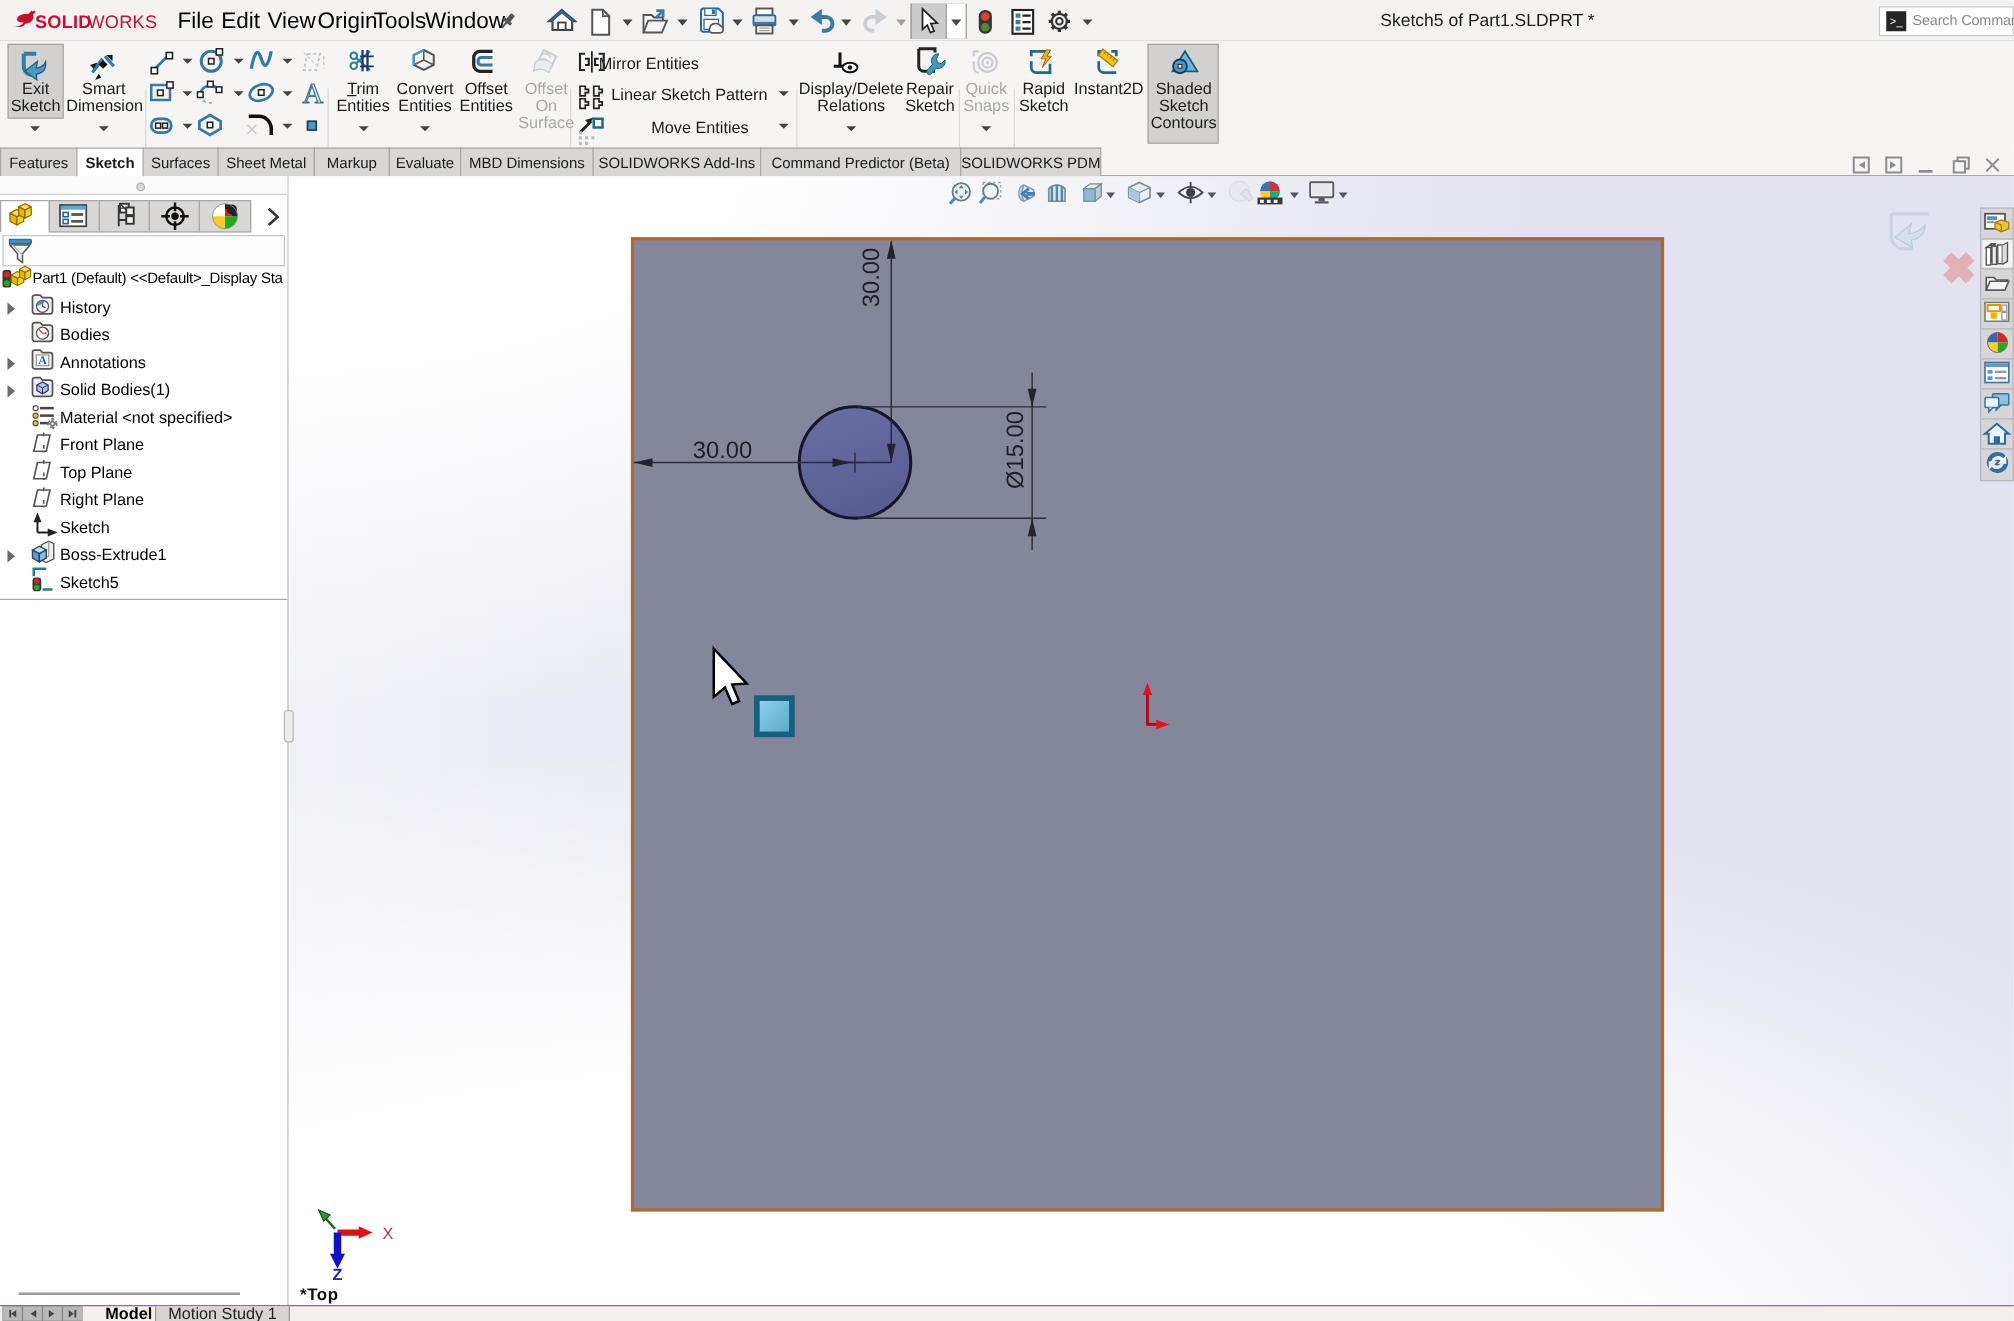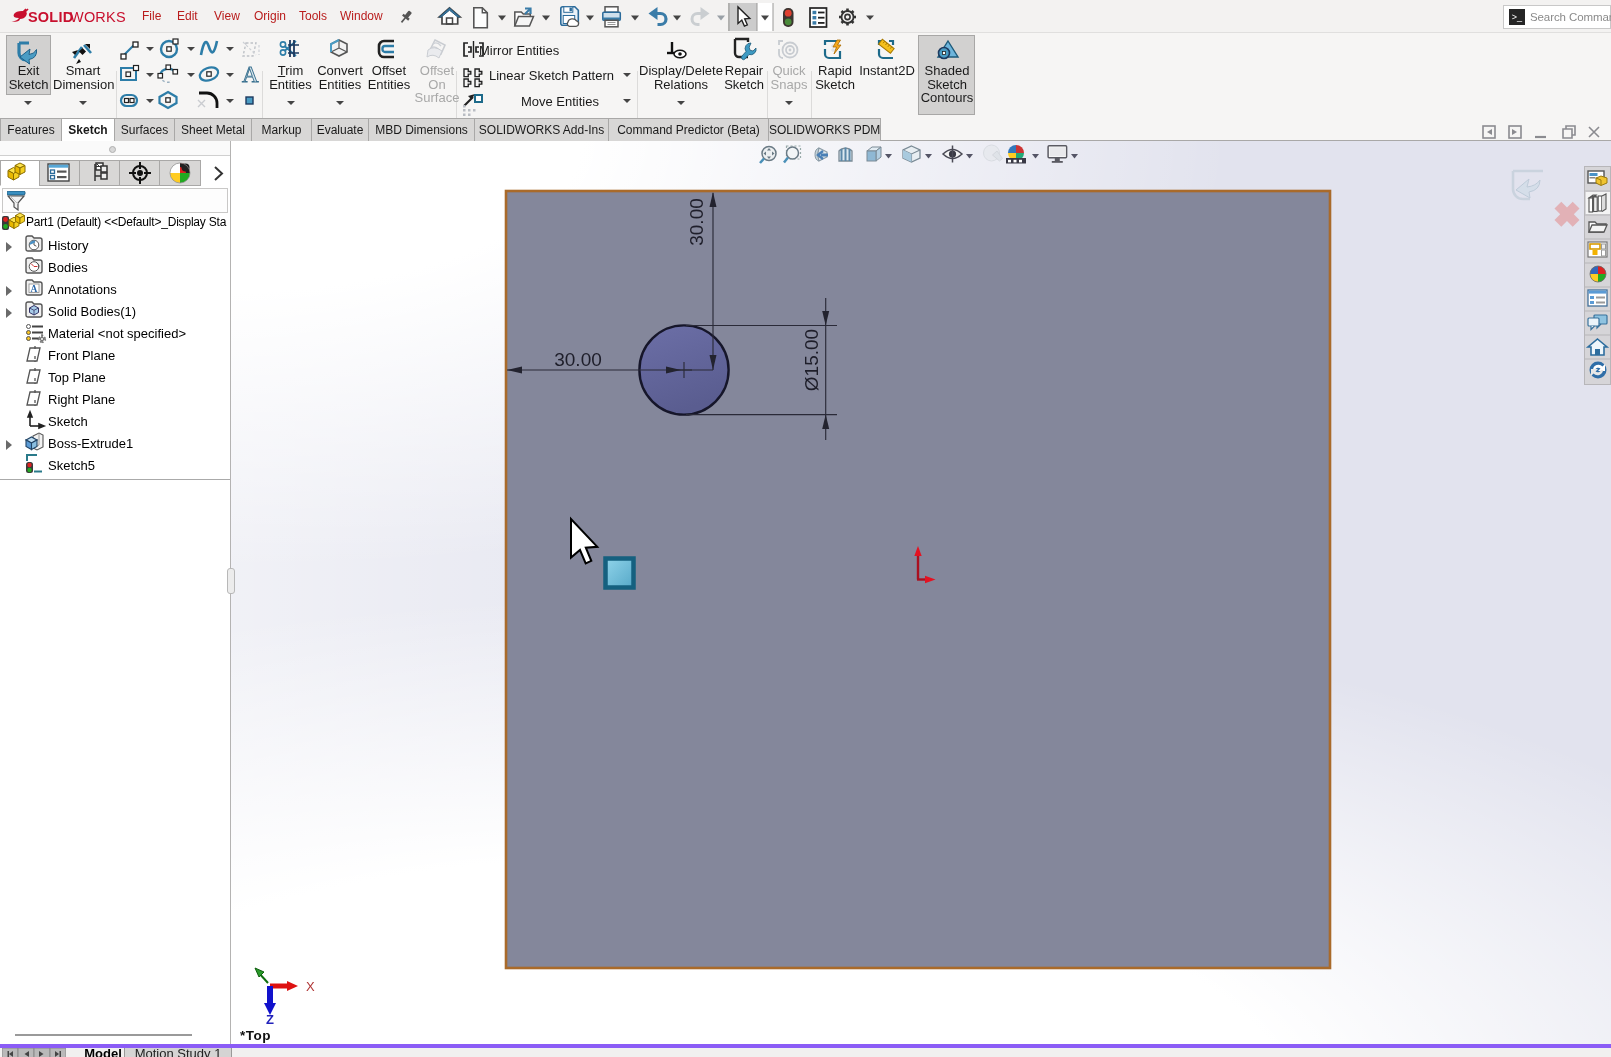--- a/index.html
+++ b/index.html
@@ -9,7 +9,7 @@
 
 
 #titlebar { position:absolute; left:0; top:0; width:1611px; height:33px; background:#f3f2f1; border-bottom:1px solid #e0dfde; }
-.menu { position:absolute; top:0; height:33px; line-height:33px; font-size:12px; color:#b91c1c; }
+.menu { position:absolute; top:0; height:33px; line-height:33px; font-size:18px; color:#000000; }
 #title { position:absolute; top:0; height:33px; line-height:33px; font-size:14px; color:#1a1a1a; left:1030px; width:320px; text-align:center;}
 #searchbox { position:absolute; left:1503px; top:5px; width:108px; height:24px; background:#fff; border:1px solid #c8c8c8; }
 #searchbox .sicon { position:absolute; left:5px; top:3px; width:16px; height:16px; background:#252525; color:#fff; font-size:9px; line-height:16px; text-align:center; }

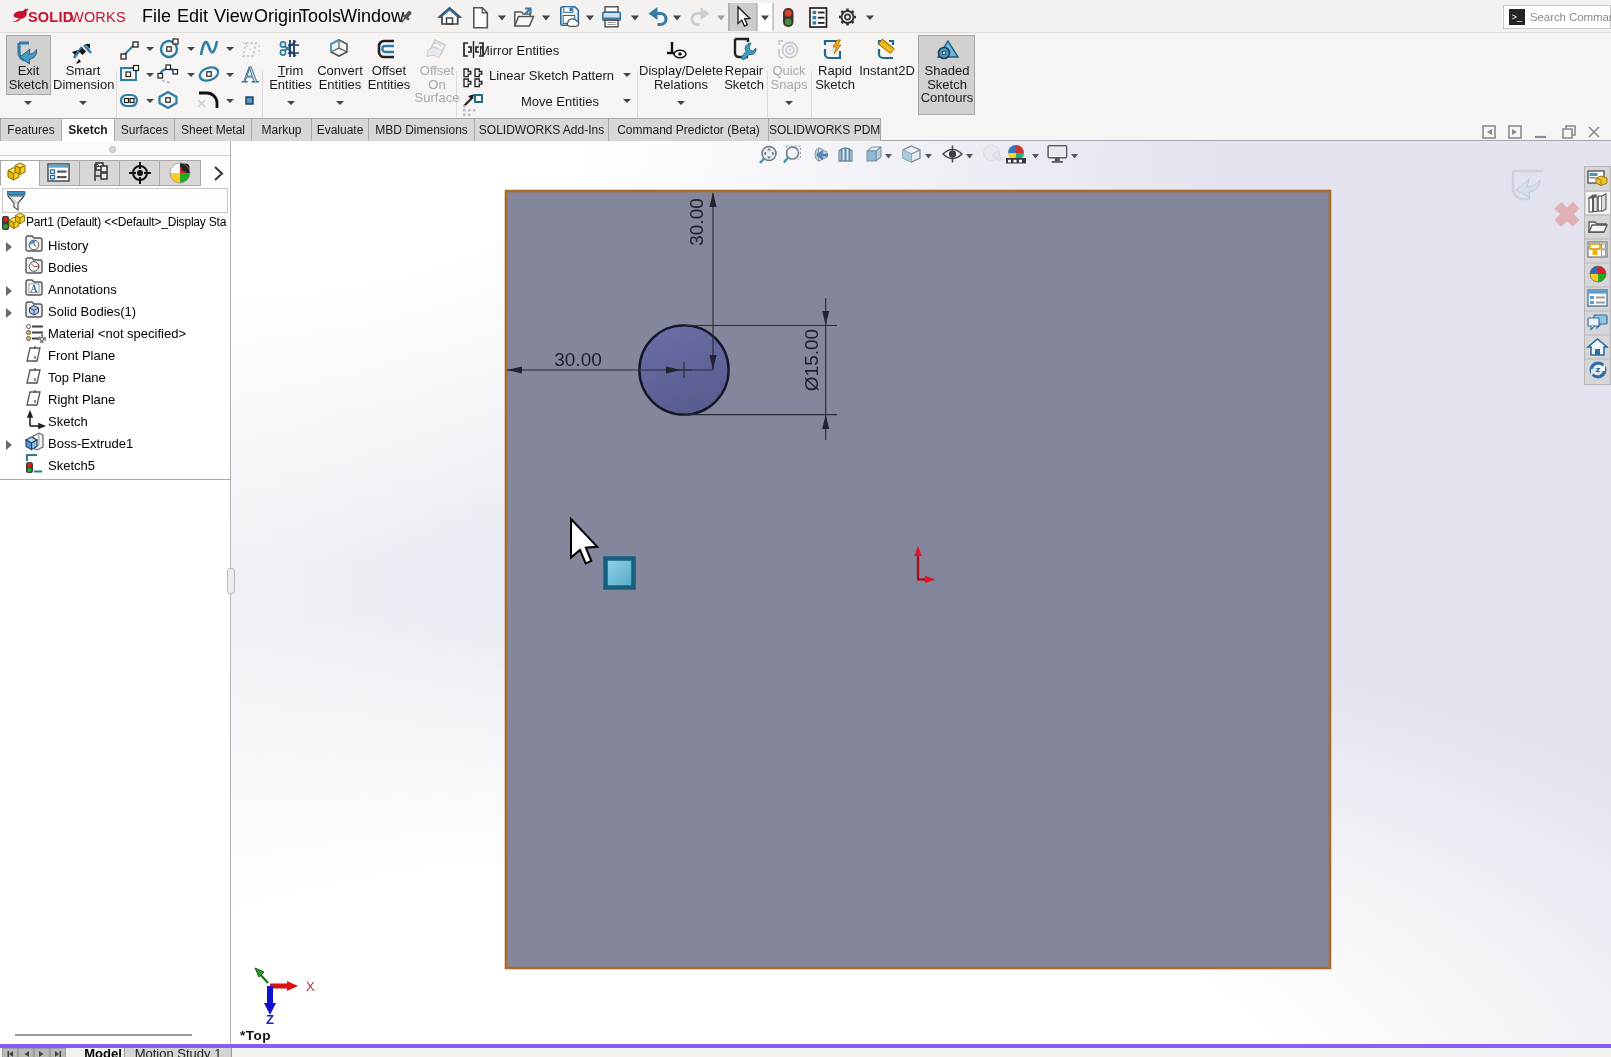--- a/index.html
+++ b/index.html
@@ -164,6 +164,7 @@
     <path d="M430 12.5 l4 4.5 4 -4.5 Z" fill="#444"></path>
   </svg>
 
+  <div id="title">Sketch5 of Part1.SLDPRT *</div>
   <div id="searchbox">
         <div class="sicon">&gt;_</div>
         <div class="stext">Search Comman</div>

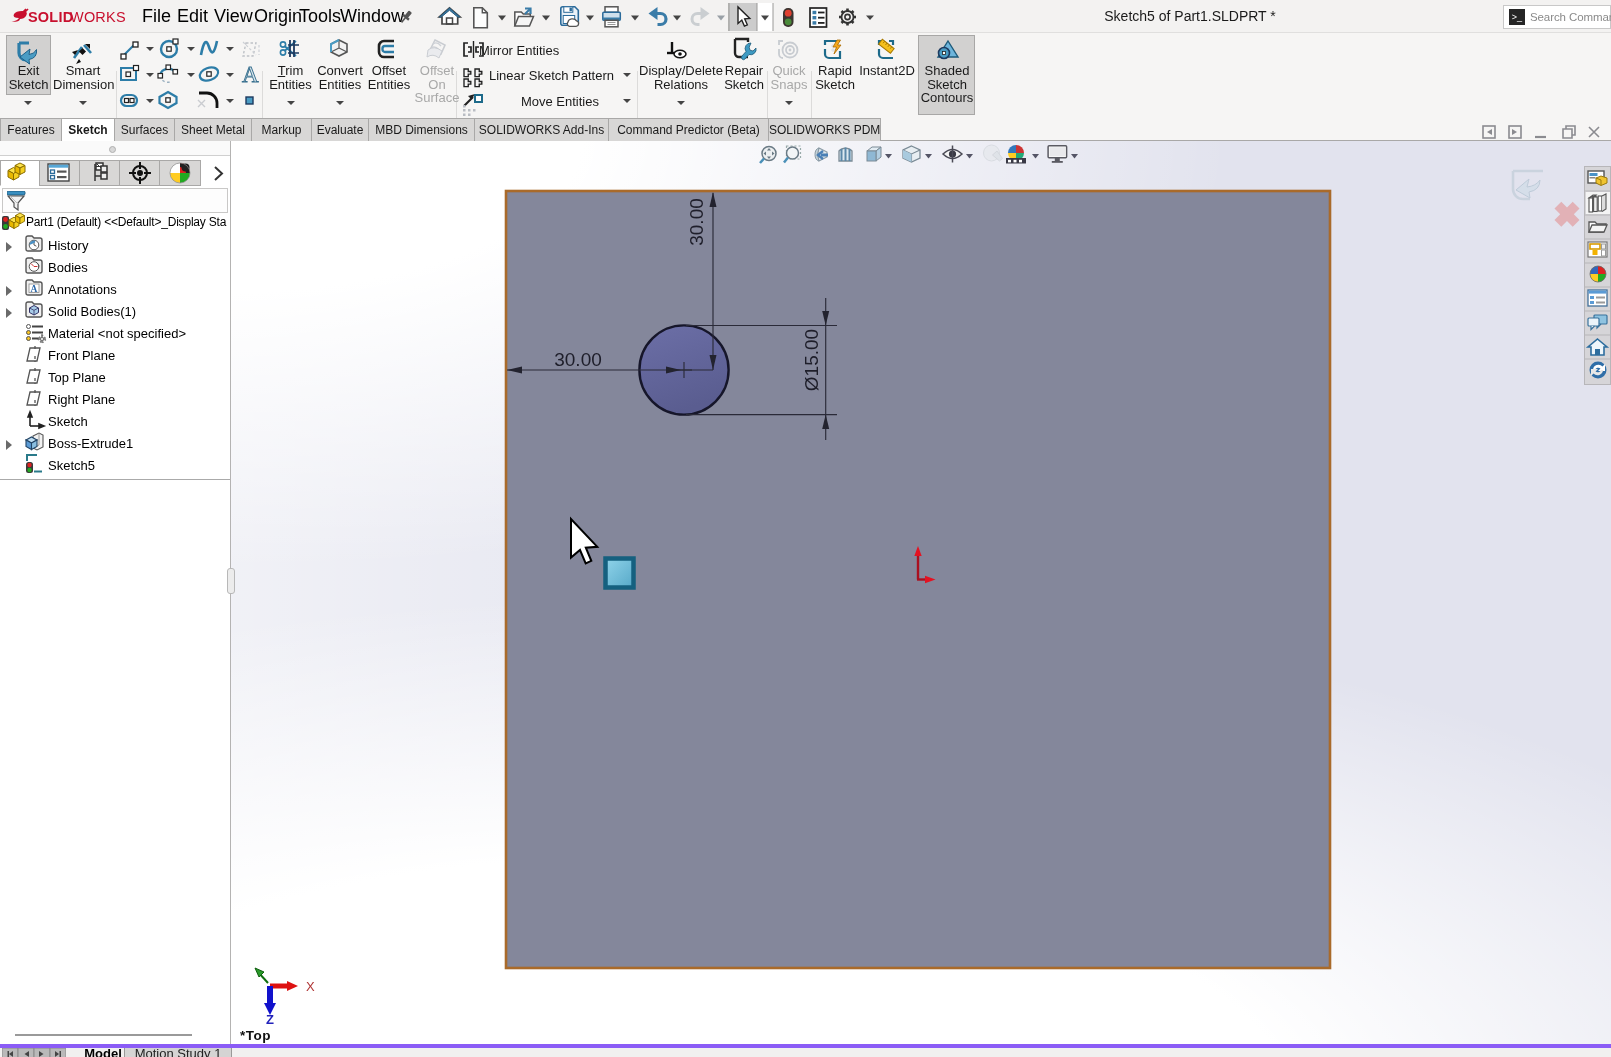--- a/index.html
+++ b/index.html
@@ -47,7 +47,7 @@
 #taskstrip { position:absolute; left:1353px; top:25px; width:27px; height:219px; background:#d6d5d8; border:1px solid #b7b6b9; }
 
 
-#bottomstrip { position:absolute; left:0; top:1044px; width:1611px; height:13px; background:#f1f0ef; border-top:4px solid #8b5cf6; }
+#bottomstrip { position:absolute; left:0; top:1044px; width:1611px; height:13px; background:#f1f0ef; border-top:1px solid #8b5cf6; }
 .btab { position:absolute; top:0; height:13px; font-size:13px; }
 </style>
 </head>

